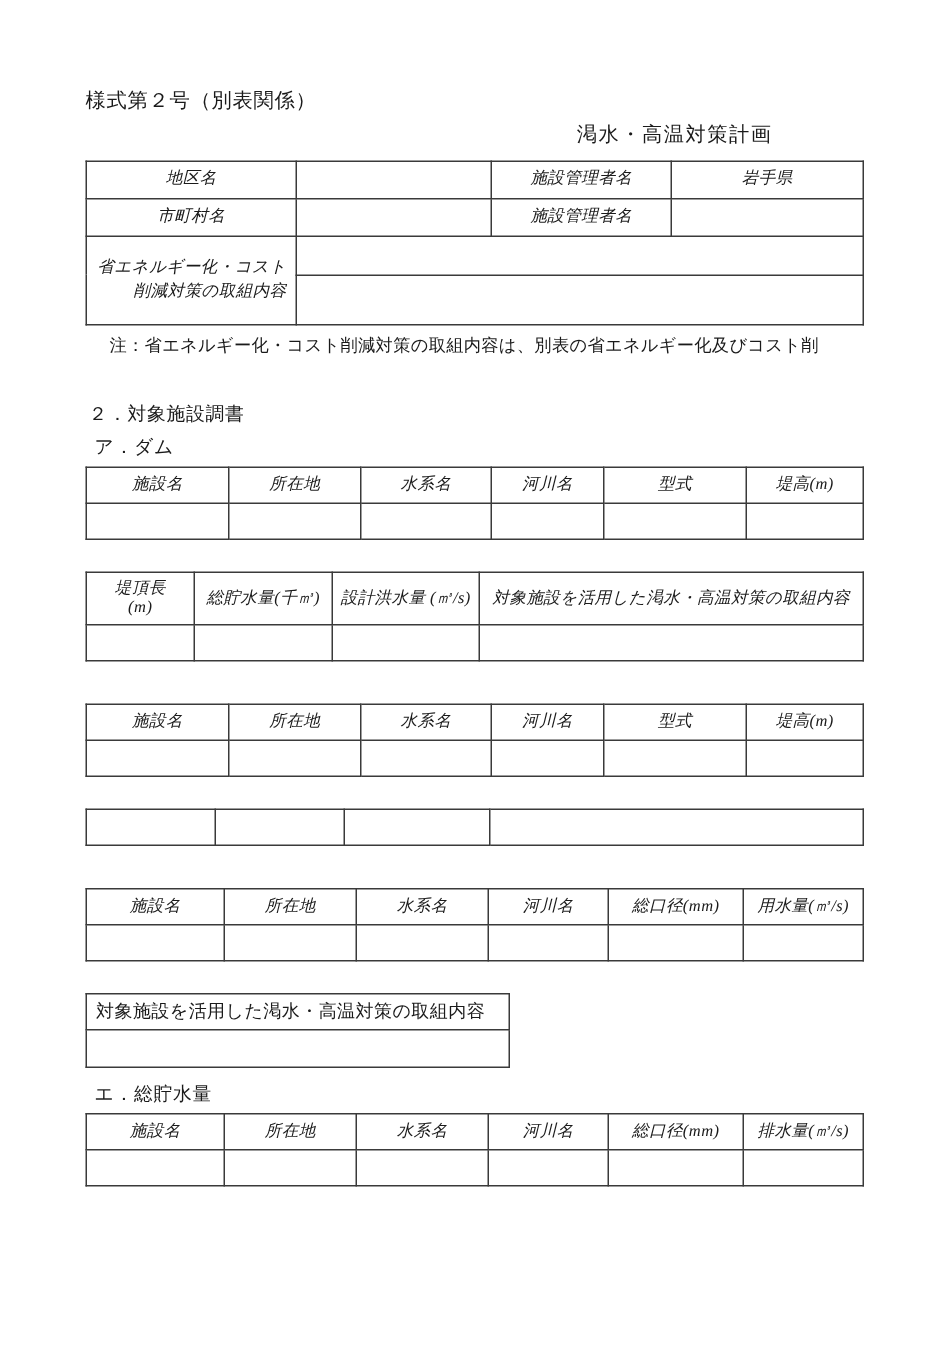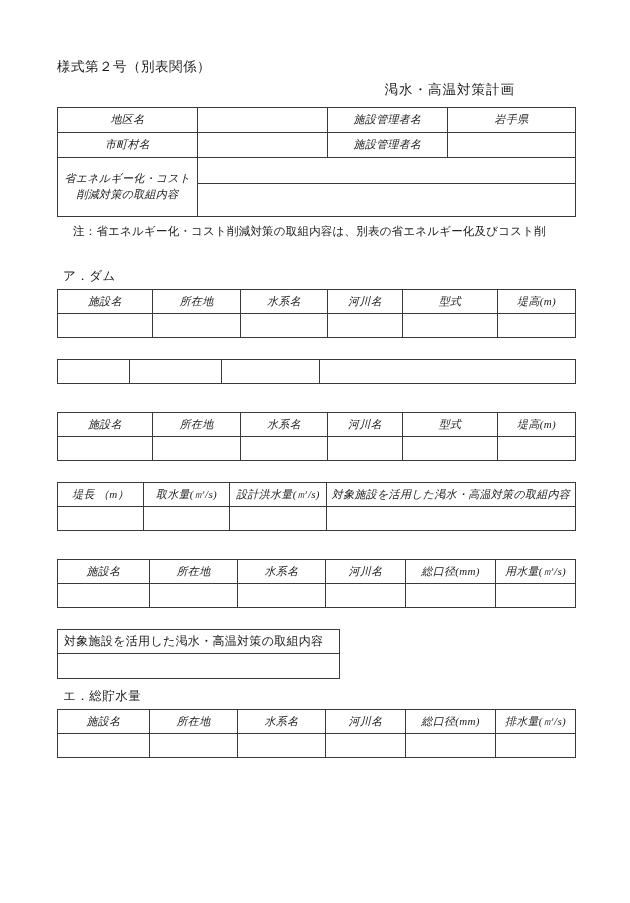--- a/index.html
+++ b/index.html
@@ -79,6 +79,7 @@
     height: 54px;
     line-height: 1.45;
     padding: 2px 6px;
+    text-align: right;
   }
 
   

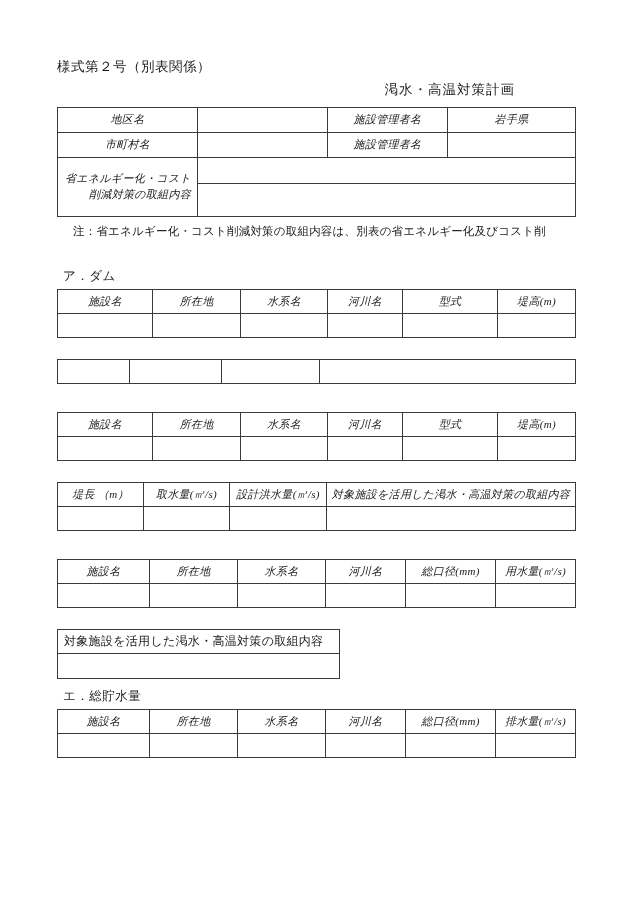--- a/index.html
+++ b/index.html
@@ -165,6 +165,7 @@
 
   <div class="gap-lg"></div>
 
+  <div class="section-heading">２．対象施設調書</div>
 
   <div class="sub-heading">ア．ダム</div>
 

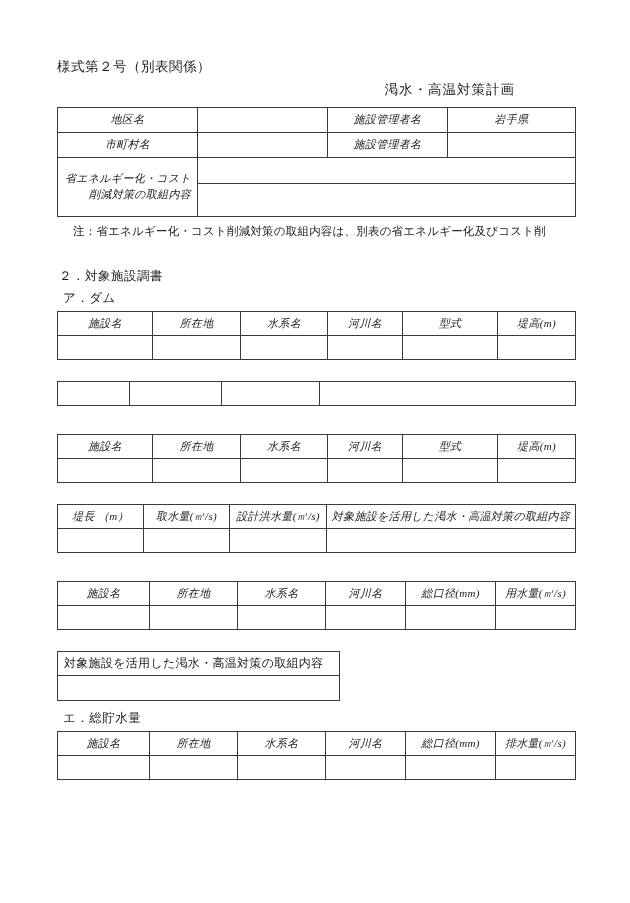--- a/index.html
+++ b/index.html
@@ -208,6 +208,15 @@
         <col style="width:256px">
     </colgroup>
     <tbody>
+      <tr>
+        <td class="two-line" style="height:32px">
+          <span>堤頂長</span><br>
+          <span>(m)</span>
+        </td>
+        <td>総貯水量(千㎥)</td>
+        <td>設計洪水量 (㎥/s)</td>
+        <td>対象施設を活用した渇水・高温対策の取組内容</td>
+      </tr>
       <tr class="tall">
         <td class="empty"></td>
         <td class="empty"></td>

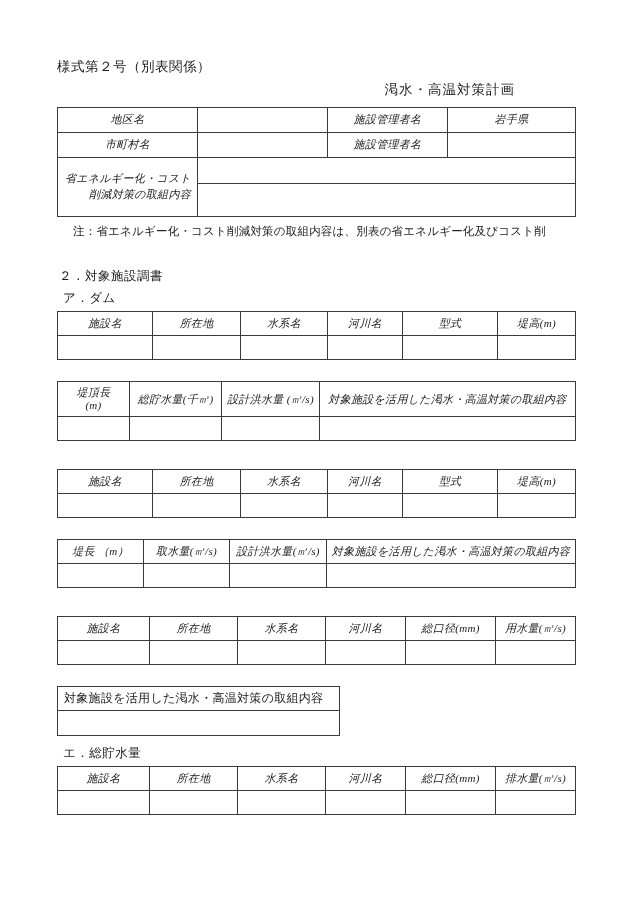--- a/index.html
+++ b/index.html
@@ -268,12 +268,6 @@
         <col style="width:249px">
     </colgroup>
     <tbody>
-      <tr>
-        <td>堤長 （m）</td>
-        <td>取水量(㎥/s)</td>
-        <td>設計洪水量(㎥/s)</td>
-        <td>対象施設を活用した渇水・高温対策の取組内容</td>
-      </tr>
       <tr class="tall">
         <td class="empty"></td>
         <td class="empty"></td>

